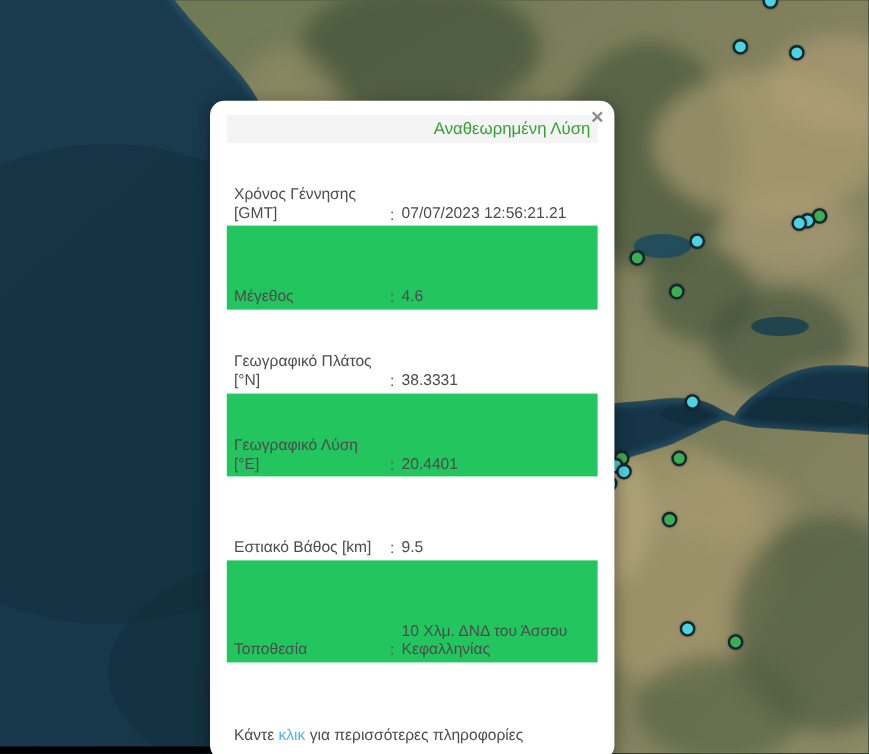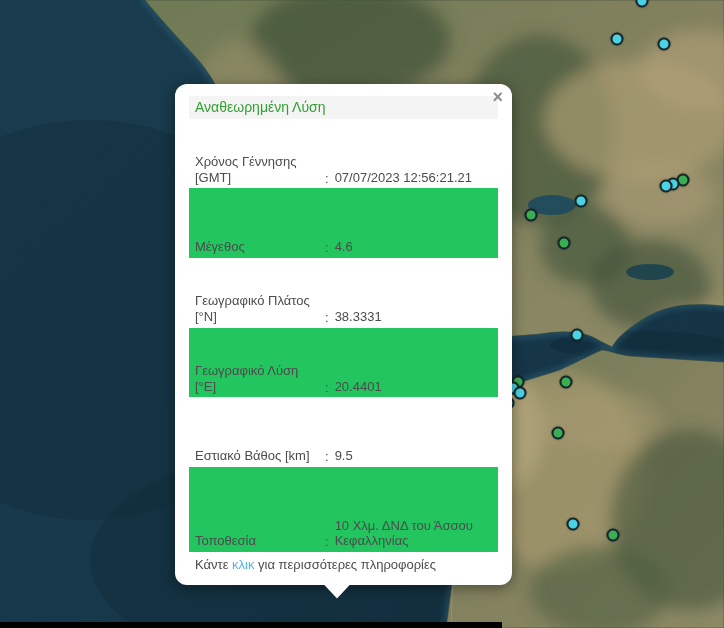--- a/index.html
+++ b/index.html
@@ -38,7 +38,7 @@
     cursor:pointer;padding:2px;font-family:inherit;
   }
   .popup-title{
-    background:#f4f4f4;text-align:left;color:#33a033;
+    background:#f4f4f4;text-align:right;color:#33a033;
     font-size:14px;padding:3px 6px;margin-top:4px;
   }
   .rows{margin:0;}

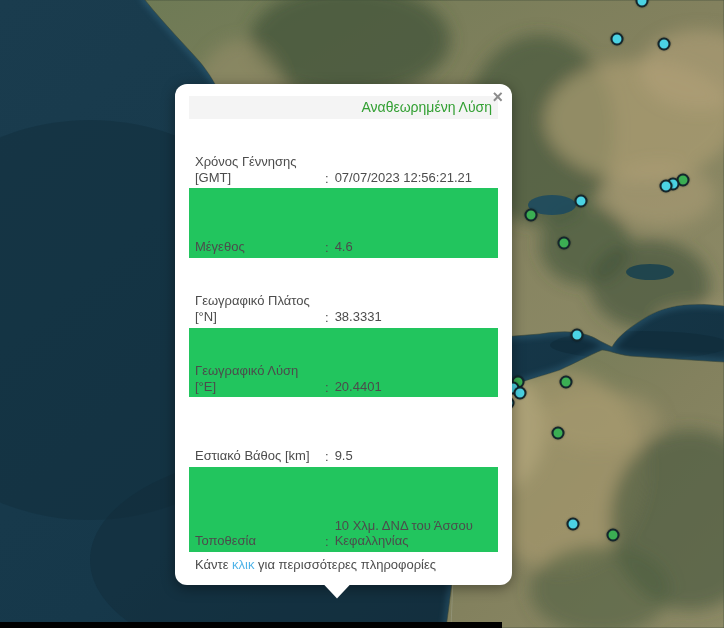--- a/index.html
+++ b/index.html
@@ -47,7 +47,7 @@
   .row .lbl{width:124px;padding:1px 6px;flex:none;}
   .row .sep{flex:none;padding-right:4px;}
   .row .val{flex:1;padding:1px 2px;margin-top:48px;}
-  .popup-footer{padding:5px 0 0 6px;}
+  .popup-footer{padding:5px 0 0 6px;margin-top:48px;}
   .popup-footer a{color:#4fb3e8;text-decoration:none;cursor:pointer;}
 </style>
 </head>

